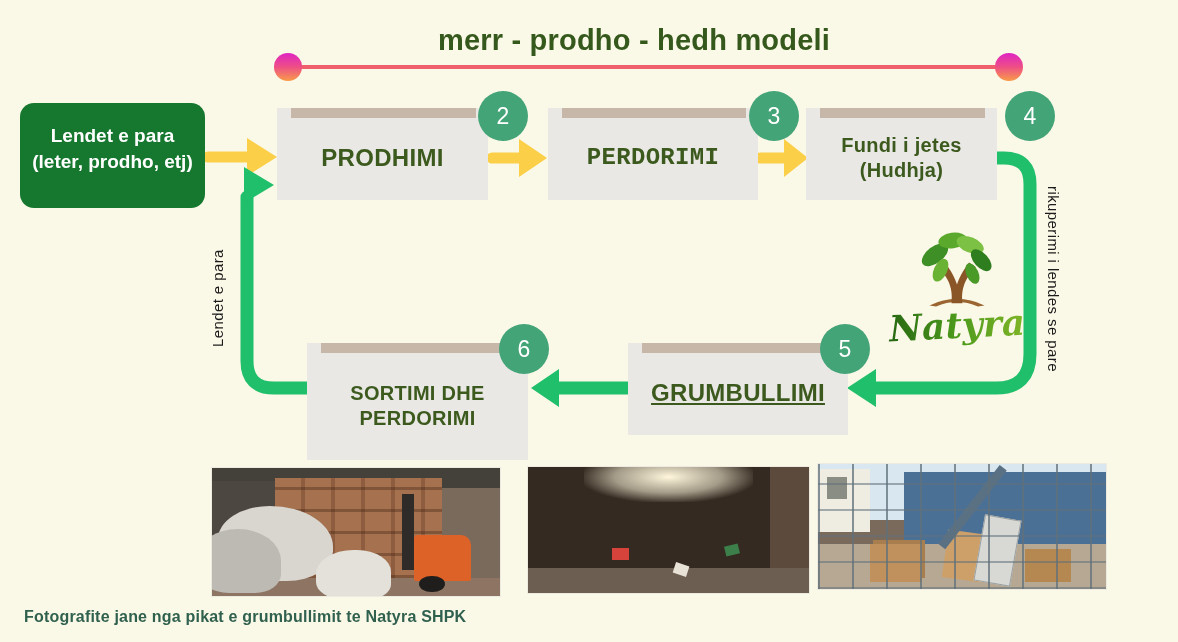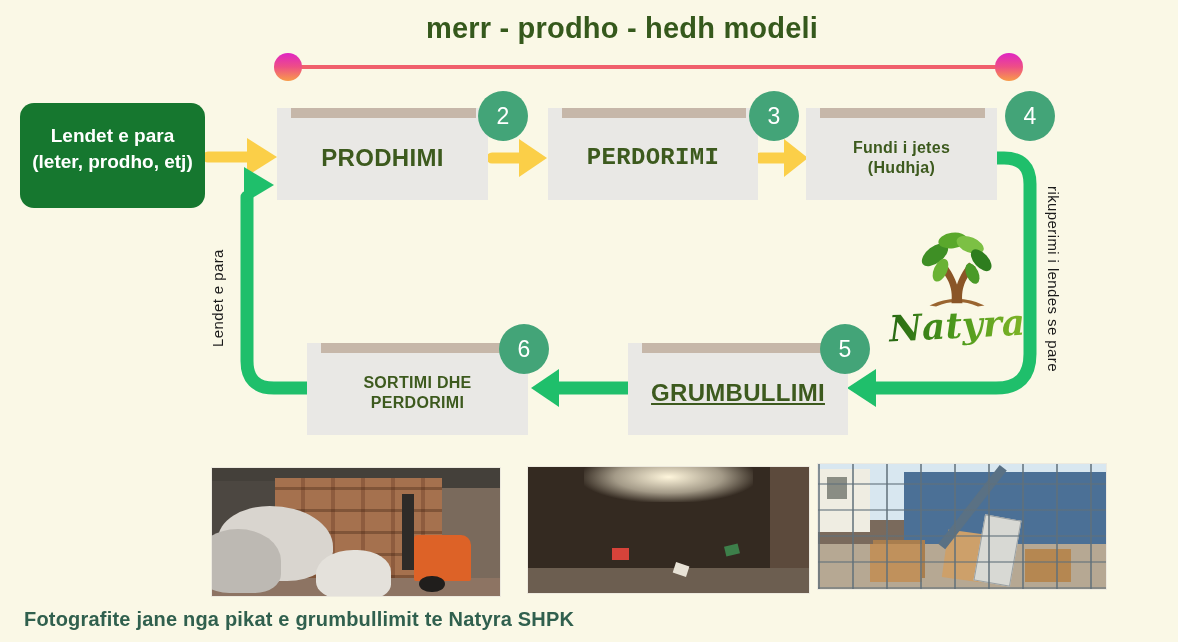--- a/index.html
+++ b/index.html
@@ -13,7 +13,7 @@
 
   .title{
     position:absolute;left:622px;top:12px;transform:translateX(-50%);
-    margin:0;font-size:29px;font-weight:700;color:#35591C;white-space:nowrap;
+    margin:12px;font-size:29px;font-weight:700;color:#35591C;white-space:nowrap;
     letter-spacing:.2px;
   }
 

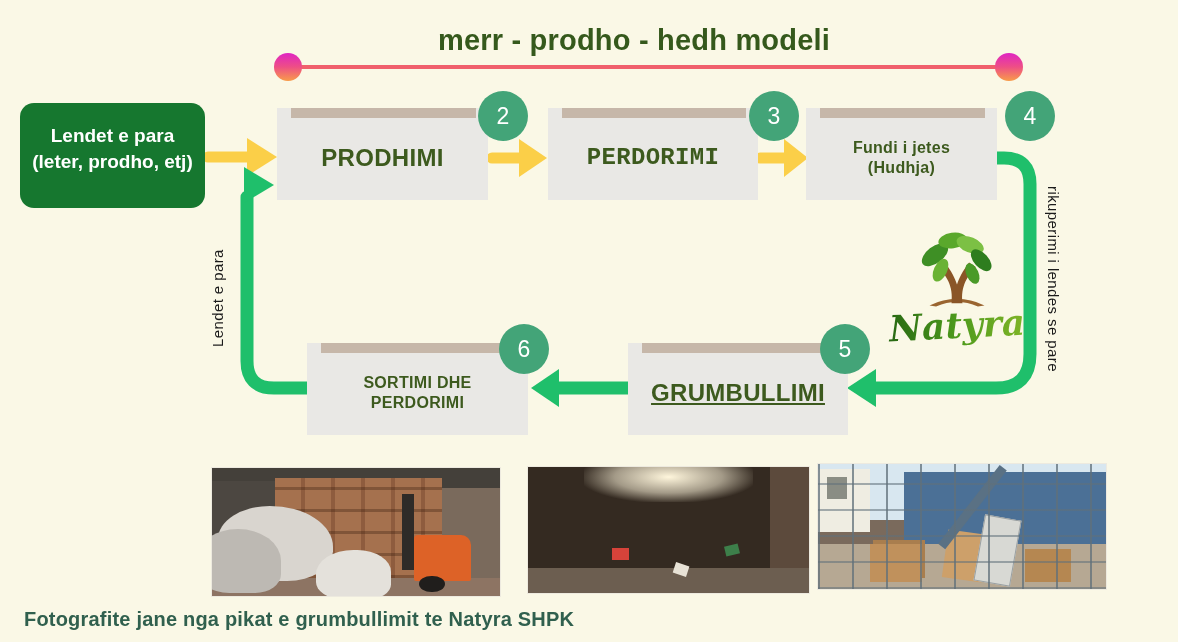--- a/index.html
+++ b/index.html
@@ -38,7 +38,7 @@
     position:absolute;top:0;left:14px;right:12px;height:10px;background:#C6B7A9;
   }
   .stage .lbl{font-size:24px;letter-spacing:.3px;line-height:1.25;padding-top:8px;}
-  .stage.two-line .lbl{font-size:16px;}
+  .stage.two-line .lbl{font-size:20px;}
 
   #box-prodhimi{left:277px;top:108px;width:211px;height:92px;}
   #box-perdorimi{left:548px;top:108px;width:210px;height:92px;font-family:Liberation Mono, monospace;}

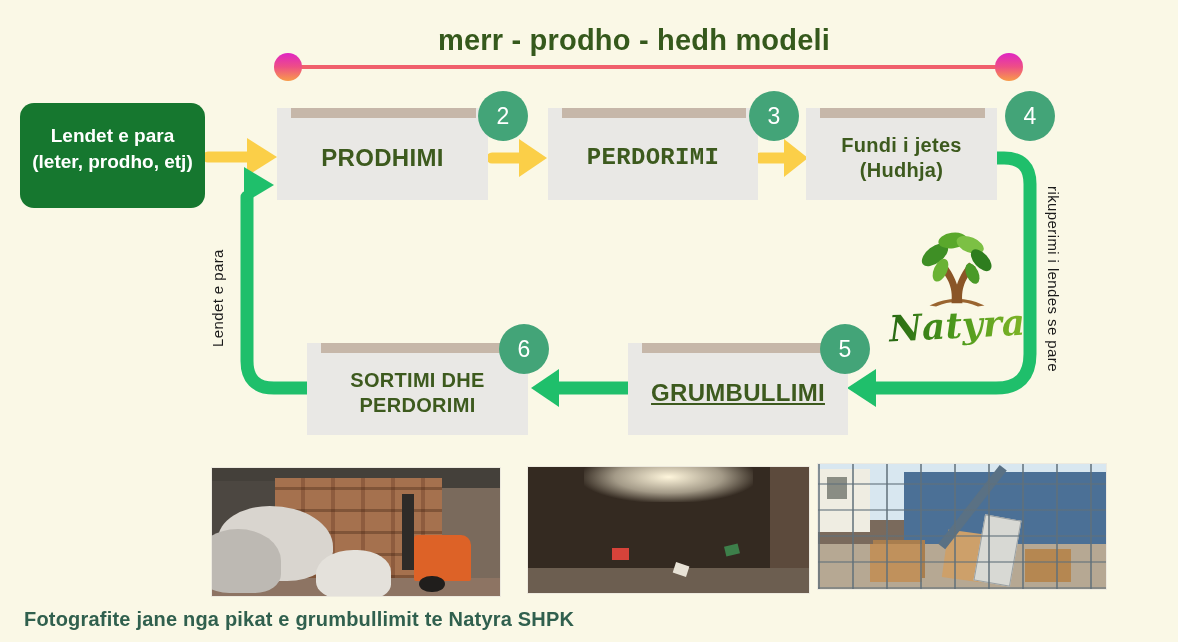--- a/index.html
+++ b/index.html
@@ -44,7 +44,7 @@
   #box-perdorimi{left:548px;top:108px;width:210px;height:92px;font-family:Liberation Mono, monospace;}
   #box-fundi{left:806px;top:108px;width:191px;height:92px;}
   #box-grumbullimi{left:628px;top:343px;width:220px;height:92px;text-decoration:underline;}
-  #box-sortimi{left:307px;top:343px;width:221px;height:92px;align-items:center;}
+  #box-sortimi{left:307px;top:343px;width:221px;height:117px;align-items:center;}
 
   
   .badge{

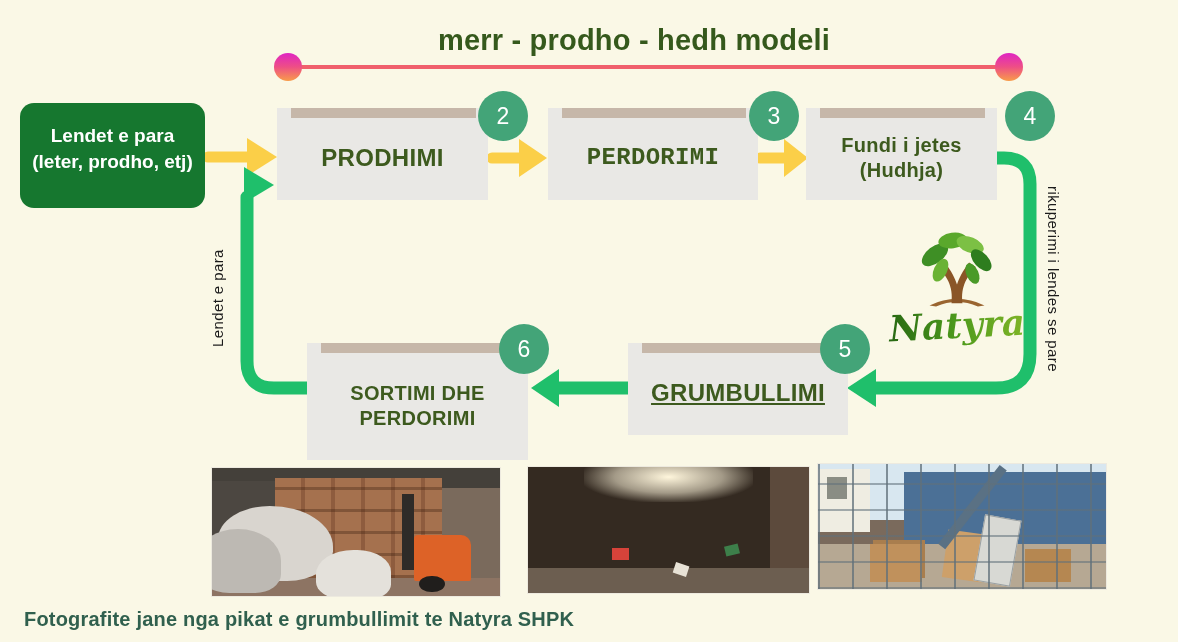--- a/index.html
+++ b/index.html
@@ -139,7 +139,7 @@
 
   .caption{
     position:absolute;left:24px;top:608px;margin:0;
-    font-size:20px;font-weight:600;color:#30604E;letter-spacing:.2px;text-align:center;
+    font-size:16px;font-weight:600;color:#30604E;letter-spacing:.2px;text-align:center;
   }
 </style>
 </head>

